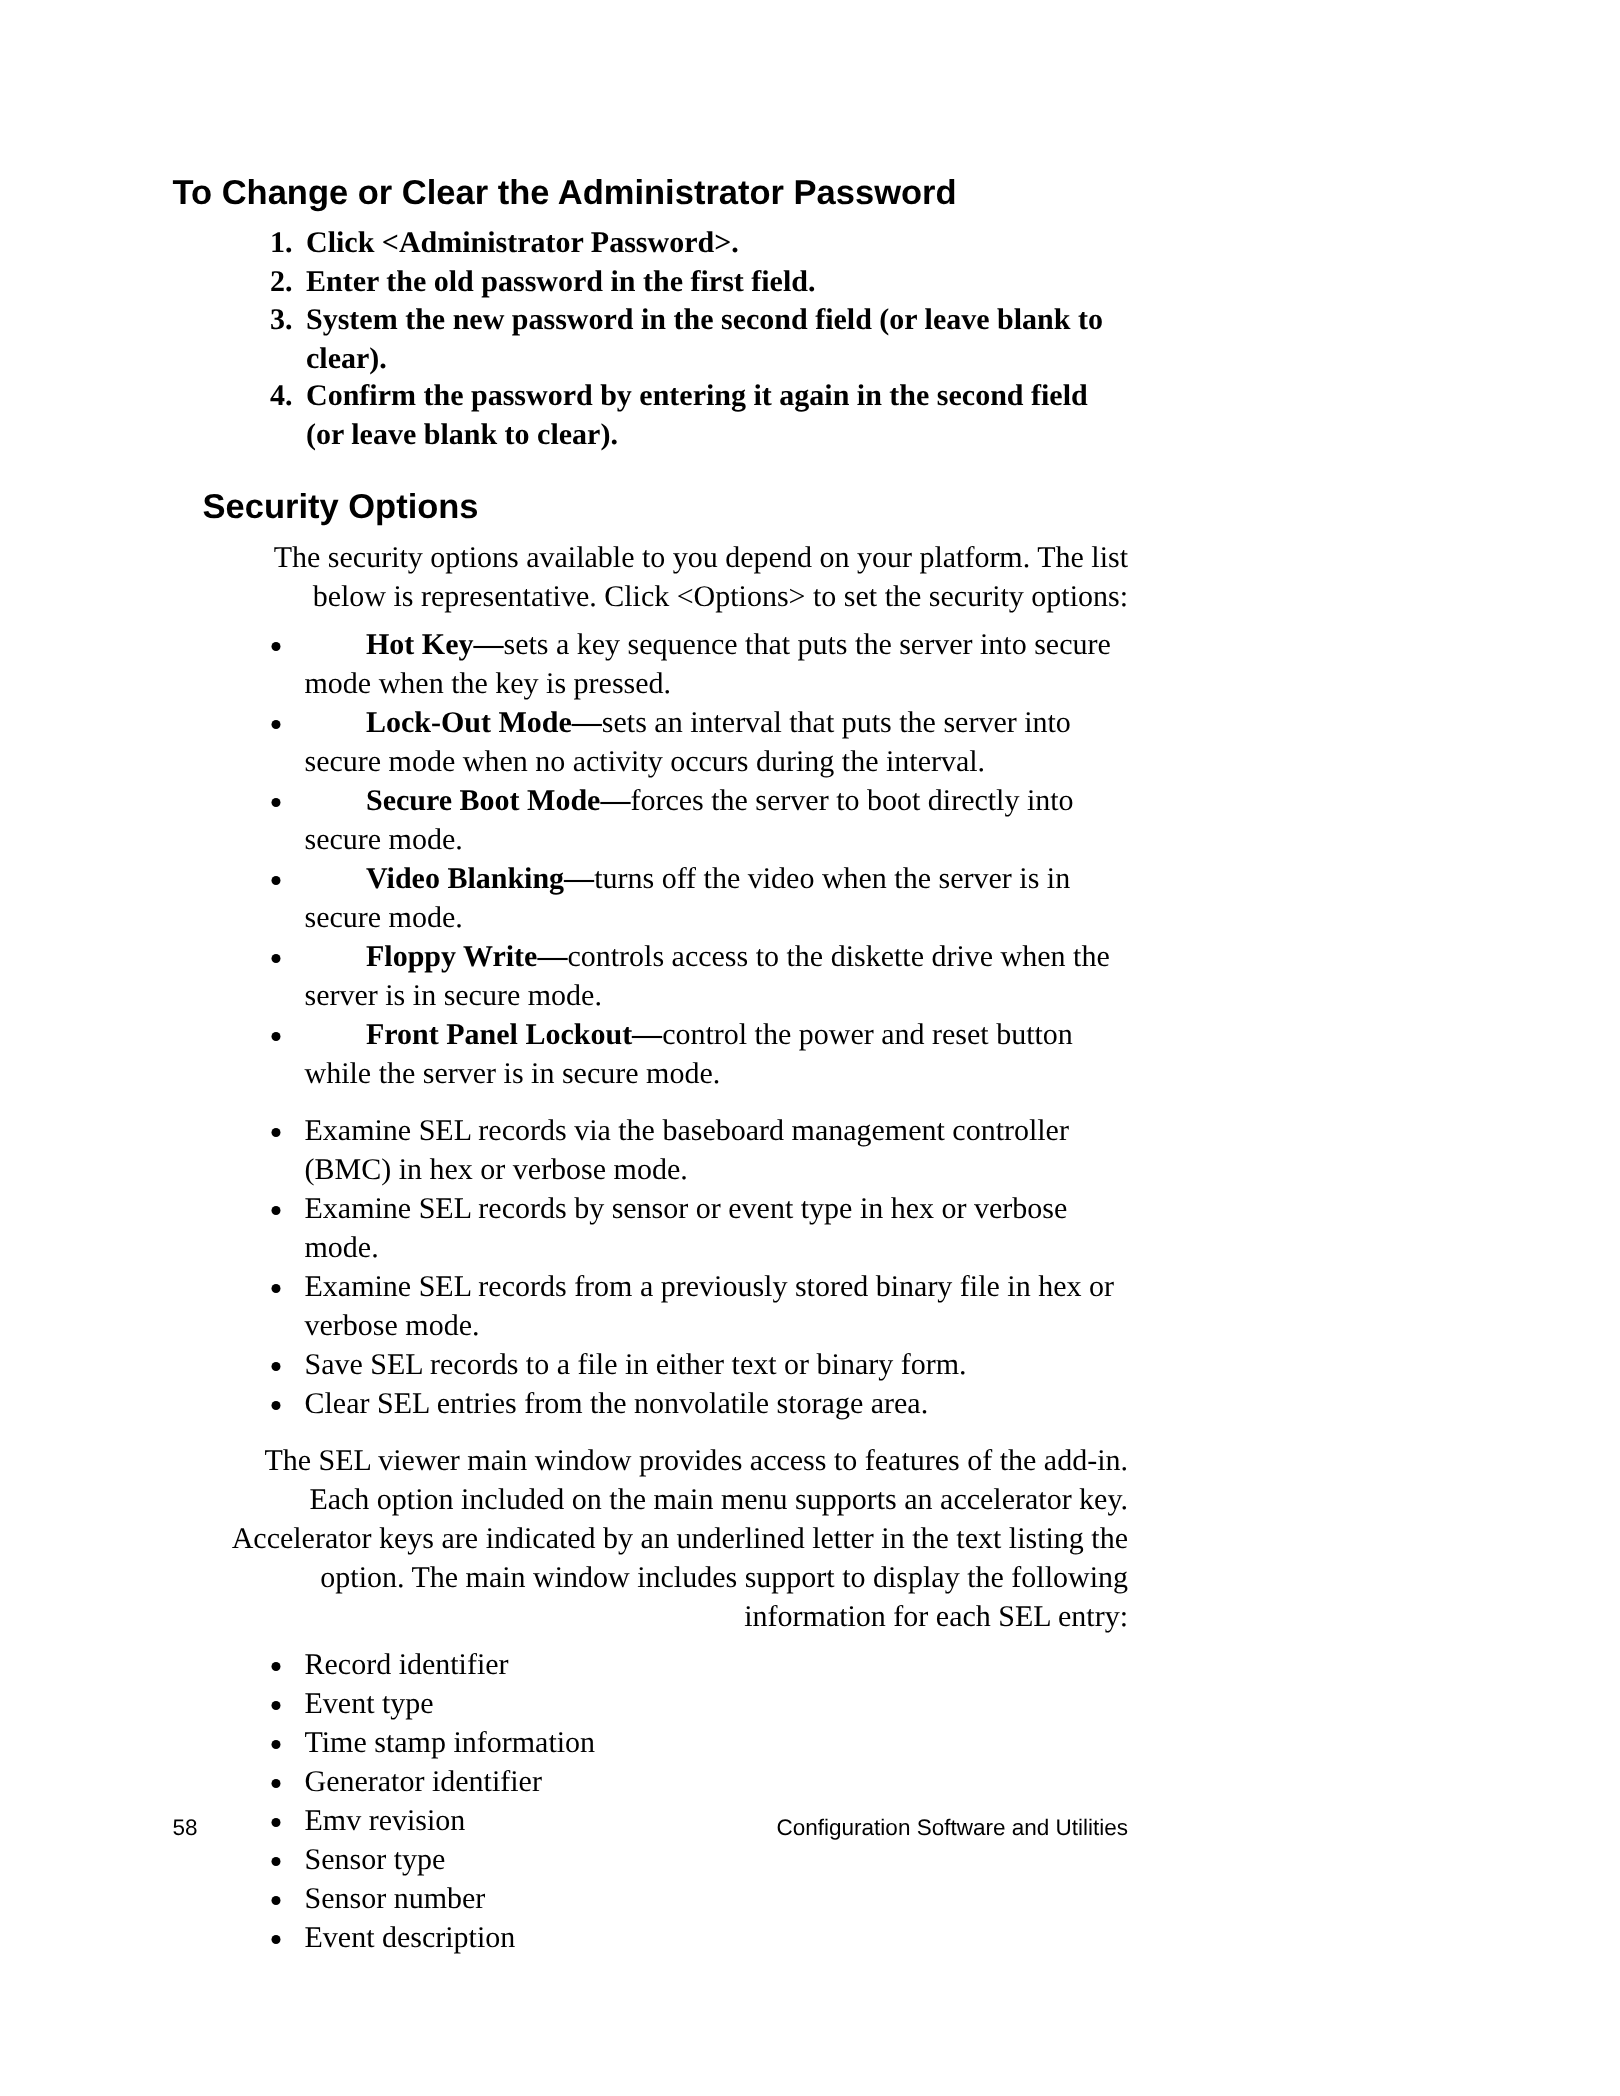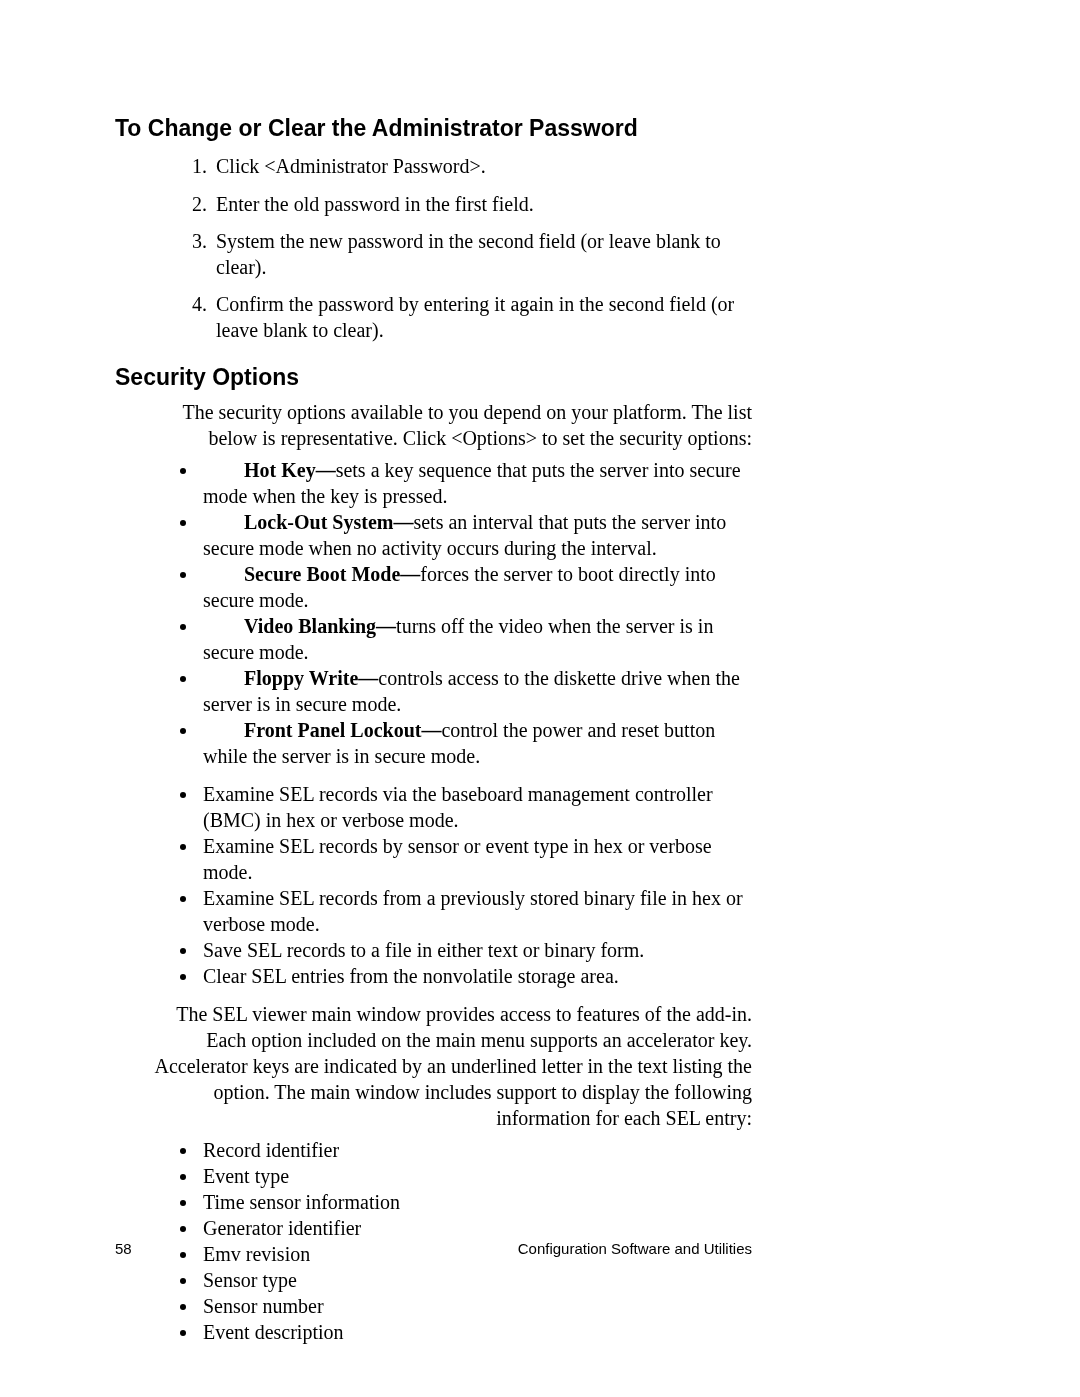--- a/index.html
+++ b/index.html
@@ -35,7 +35,7 @@
     font-size: 20px;
     line-height: 1.28;
   }
-  ol.steps li { padding-left: 4px; margin: 12px; }
+  ol.steps li { padding-left: 4px; margin: 0; font-weight: bold; }
   p.body {
     font-size: 20px;
     line-height: 1.3;

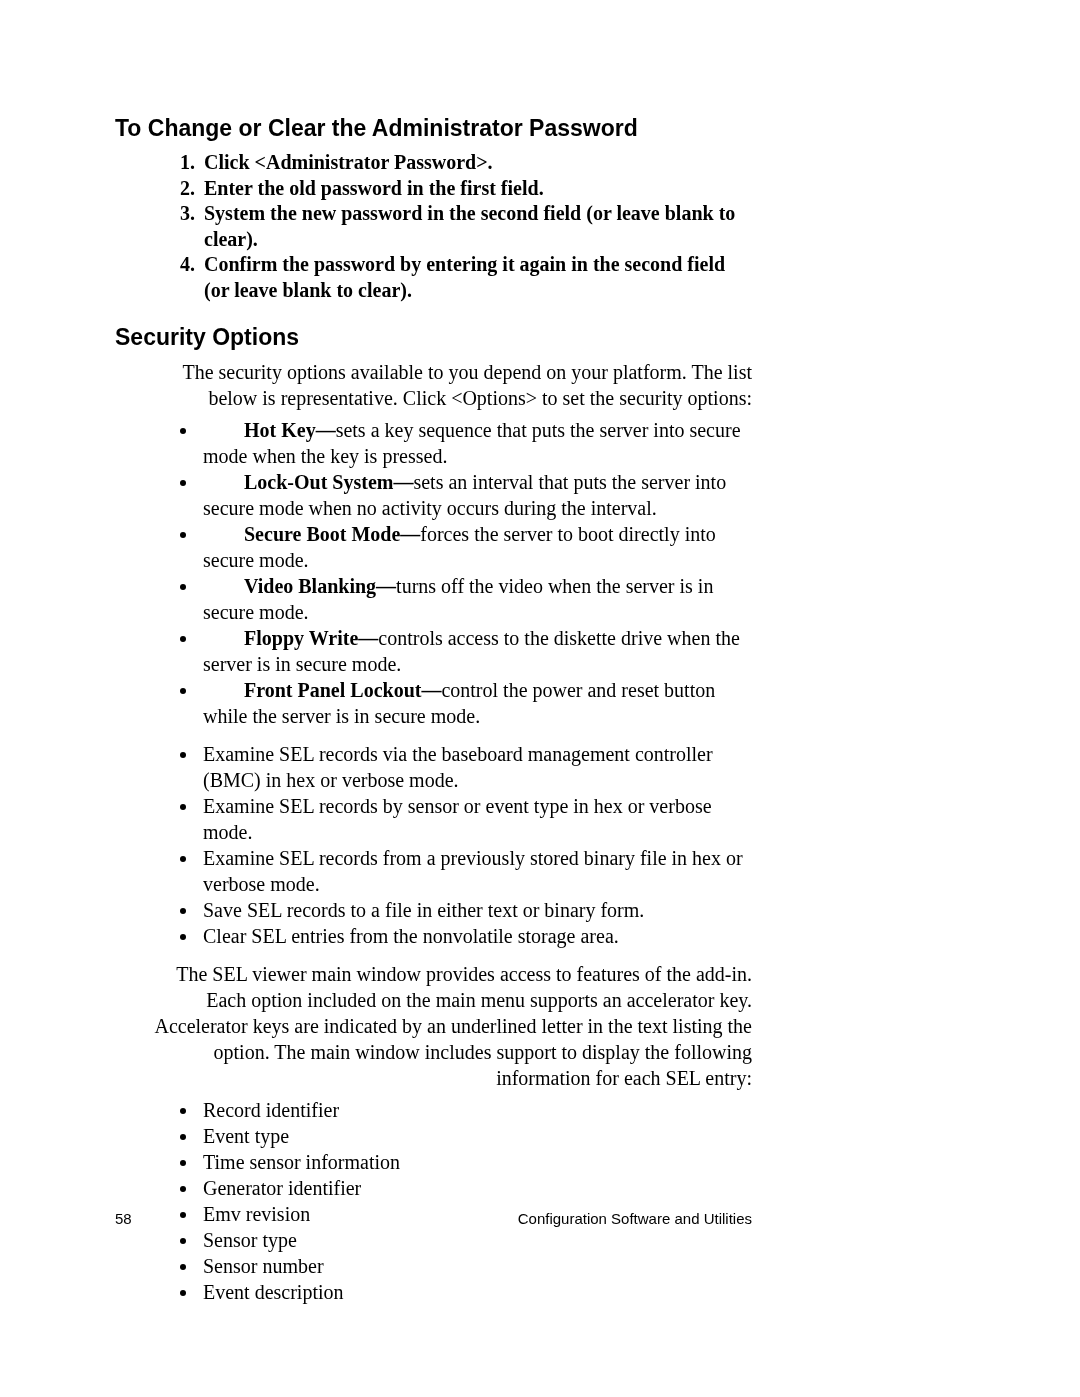--- a/index.html
+++ b/index.html
@@ -76,7 +76,7 @@
     <li>Confirm the password by entering it again in the second field (or leave blank to clear).</li>
   </ol>
 
-  <h2 class="subhead" style="margin-top:18px;">Security Options</h2>
+  <h2 class="subhead" style="margin-top:18px;margin-left:20px;">Security Options</h2>
   <p class="body">The security options available to you depend on your platform.  The list below is representative. Click &lt;Options&gt; to set the security options:</p>
   <ul class="bullets">
     <li><span class="bold-lead">Hot Key—</span><span>sets a key sequence that puts the server into secure mode when the key is pressed.</span></li>

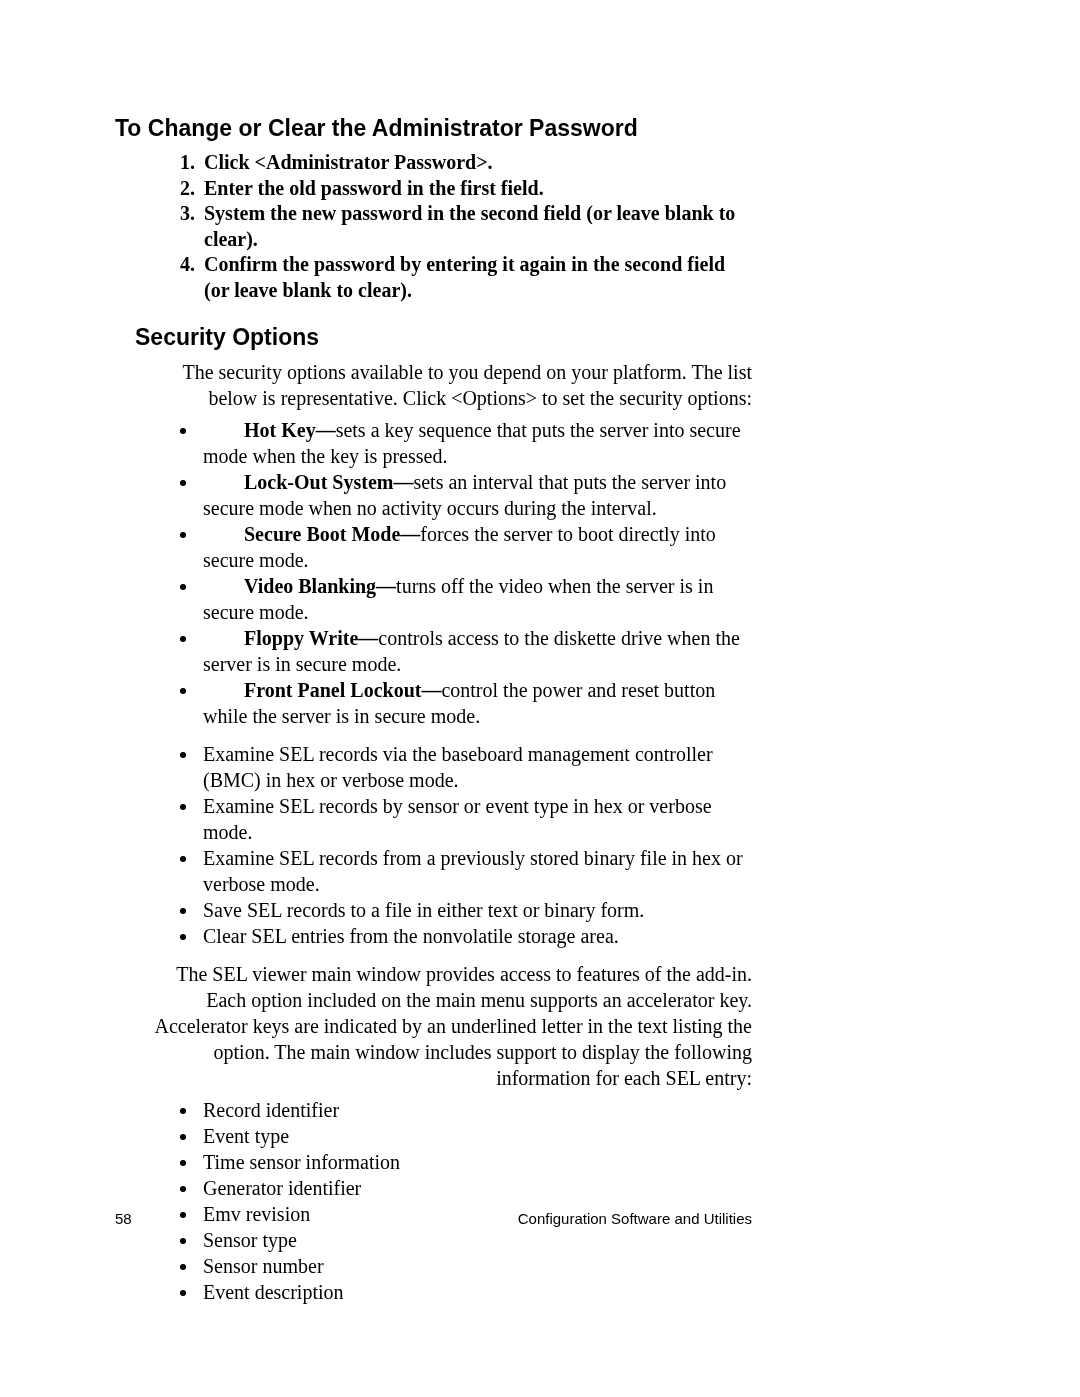--- a/index.html
+++ b/index.html
@@ -80,7 +80,7 @@
   <p class="body">The security options available to you depend on your platform.  The list below is representative. Click &lt;Options&gt; to set the security options:</p>
   <ul class="bullets">
     <li><span class="bold-lead">Hot Key—</span><span>sets a key sequence that puts the server into secure mode when the key is pressed.</span></li>
-    <li><span class="bold-lead">Lock-Out System—</span><span>sets an interval that puts the server into secure mode when no activity occurs during the interval.</span></li>
+    <li><span class="bold-lead">Lock-Out Mode—</span><span>sets an interval that puts the server into secure mode when no activity occurs during the interval.</span></li>
     <li><span class="bold-lead">Secure Boot Mode—</span><span>forces the server to boot directly into secure mode.</span></li>
     <li><span class="bold-lead">Video Blanking—</span><span>turns off the video when the server is in secure mode.</span></li>
     <li><span class="bold-lead">Floppy Write—</span><span>controls access to the diskette drive when the server is in secure mode.</span></li>

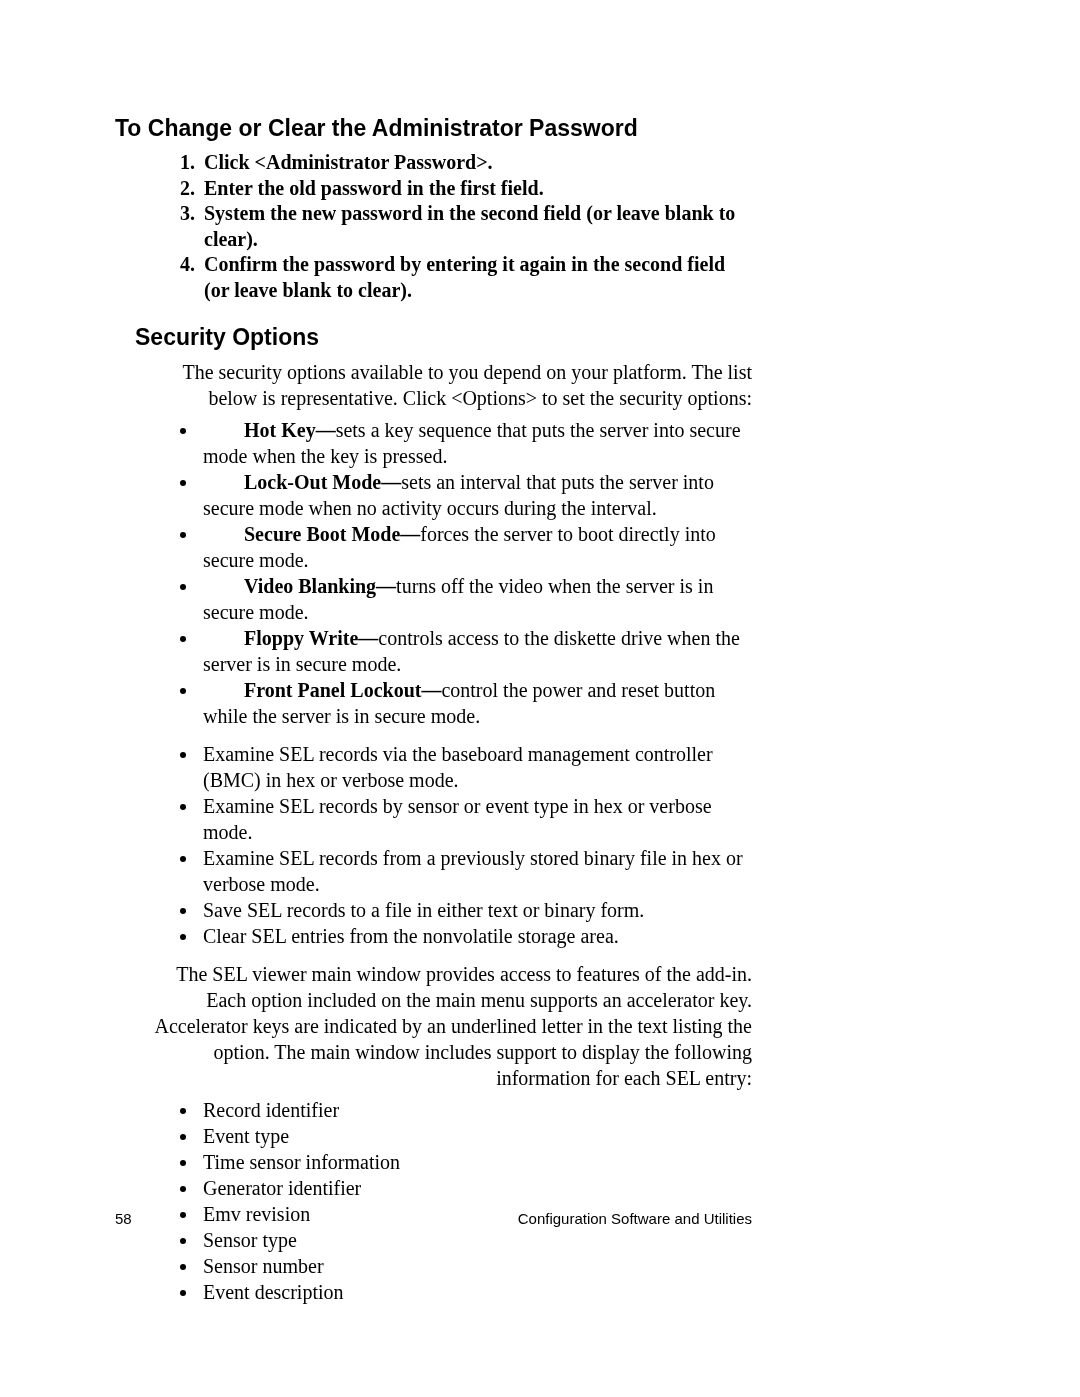--- a/index.html
+++ b/index.html
@@ -98,7 +98,7 @@
   <ul class="bullets">
     <li>Record identifier</li>
     <li>Event type</li>
-    <li>Time sensor information</li>
+    <li>Time stamp information</li>
     <li>Generator identifier</li>
     <li>Emv revision</li>
     <li>Sensor type</li>

